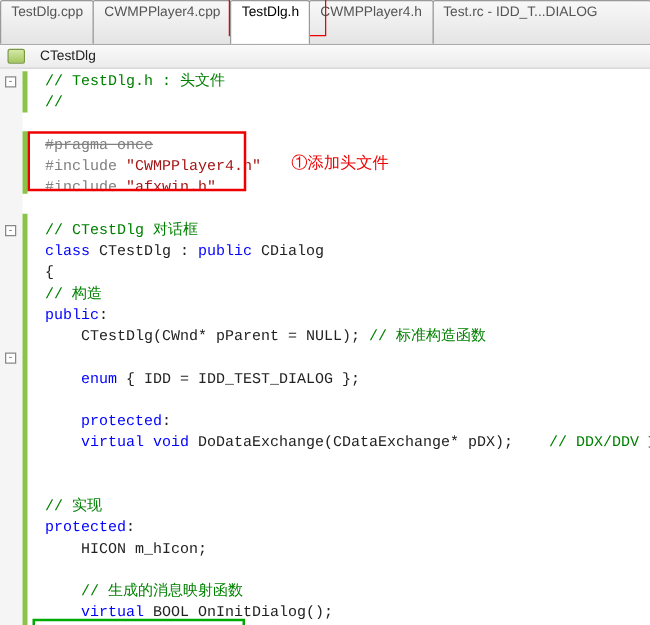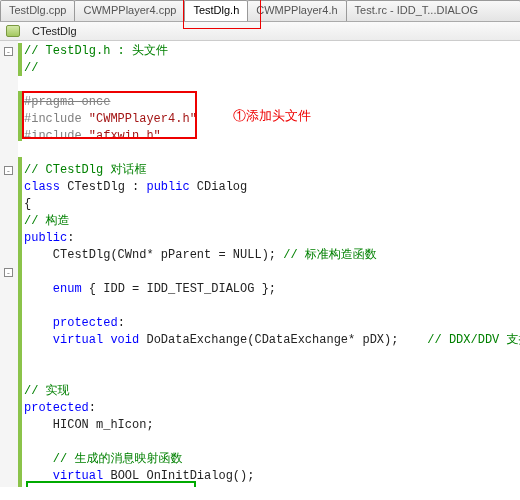--- a/index.html
+++ b/index.html
@@ -4,7 +4,7 @@
 <style>
 *{margin:0;padding:0;box-sizing:border-box}
 body{font-family:"Microsoft YaHei","SimSun",sans-serif;font-size:11px;background:#fff;width:520px}
-.tabs{display:flex;background:linear-gradient(#fcfcfc,#e8e8e8);border-bottom:1px solid #aaa;height:22px;position:relative}
+.tabs{display:flex;background:linear-gradient(#fcfcfc,#e8e8e8);border-bottom:1px solid #aaa;height:36px;position:relative}
 .tab{padding:3px 8px;border:1px solid #999;border-bottom:none;background:linear-gradient(#f8f8f8,#e4e4e4);color:#555;margin-right:-1px;border-radius:2px 2px 0 0;font-size:11px;white-space:nowrap;overflow:hidden}
 .tab.active{background:#fff;color:#000;position:relative;z-index:2}
 .tab-highlight{position:absolute;border:2px solid #e00;pointer-events:none}

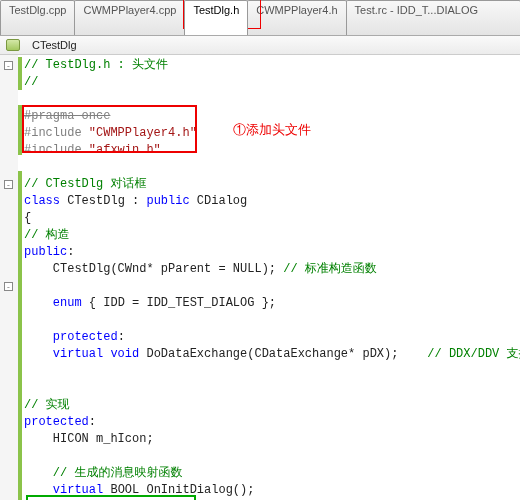--- a/index.html
+++ b/index.html
@@ -15,7 +15,7 @@
 .gutter{position:absolute;left:0;top:0;bottom:0;width:18px;background:#f5f5f5}
 .green-bar{position:absolute;left:18px;width:4px;background:#8bc34a}
 .fold{position:absolute;left:4px;width:9px;height:9px;border:1px solid #888;background:#fff;font-size:8px;line-height:7px;text-align:center;color:#666;cursor:pointer}
-.line{padding-left:24px;white-space:pre;position:relative}
+.line{padding-left:36px;white-space:pre;position:relative}
 .c-comment{color:#008000}
 .c-keyword{color:#0000ff}
 .c-pp{color:#808080}

